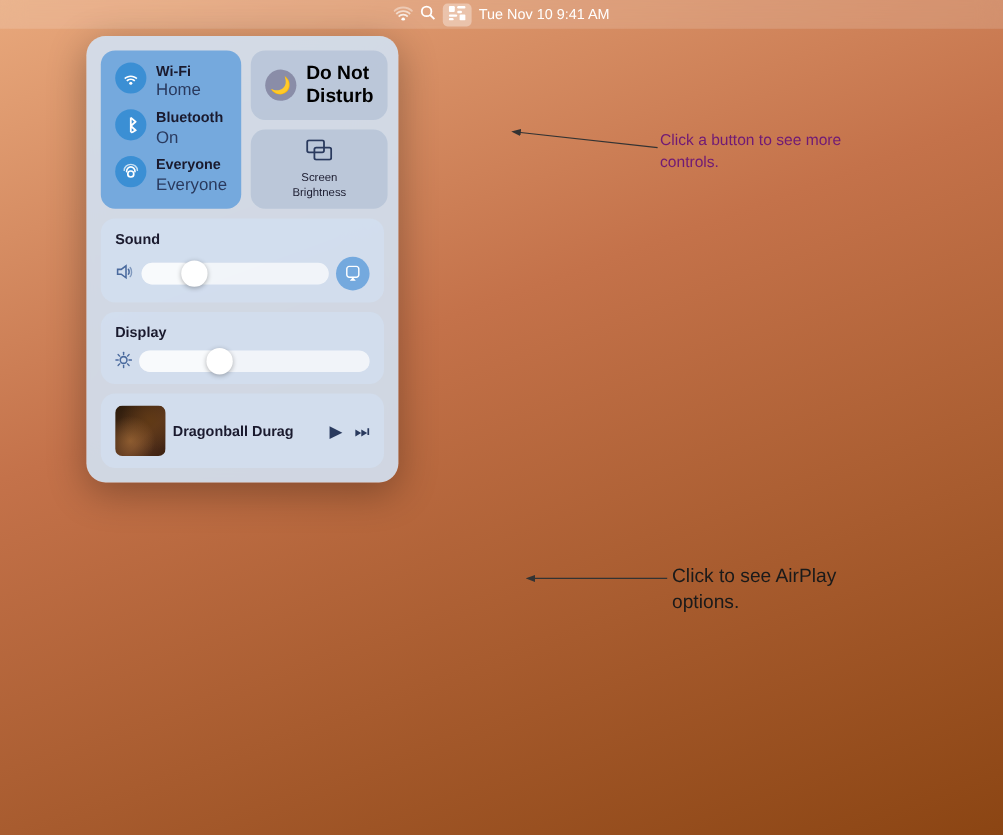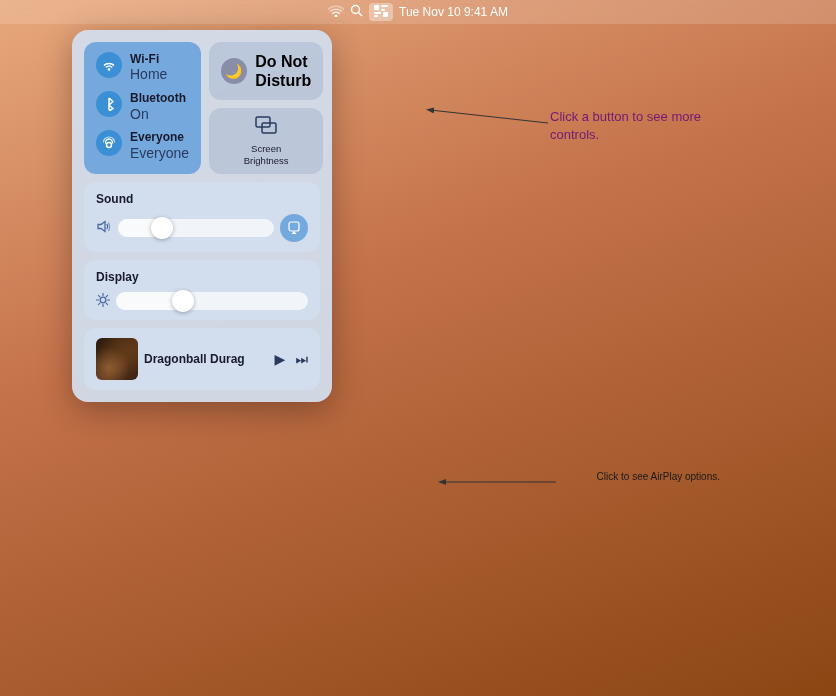--- a/index.html
+++ b/index.html
@@ -266,11 +266,10 @@
       position: absolute;
       top: 470px;
       left: 560px;
-      font-size: 10px;
+      font-size: 16px;
       color: #1a1a1a;
       line-height: 1.4;
       width: 160px;
-      text-align: right;
     }
 
     svg.annotations {

